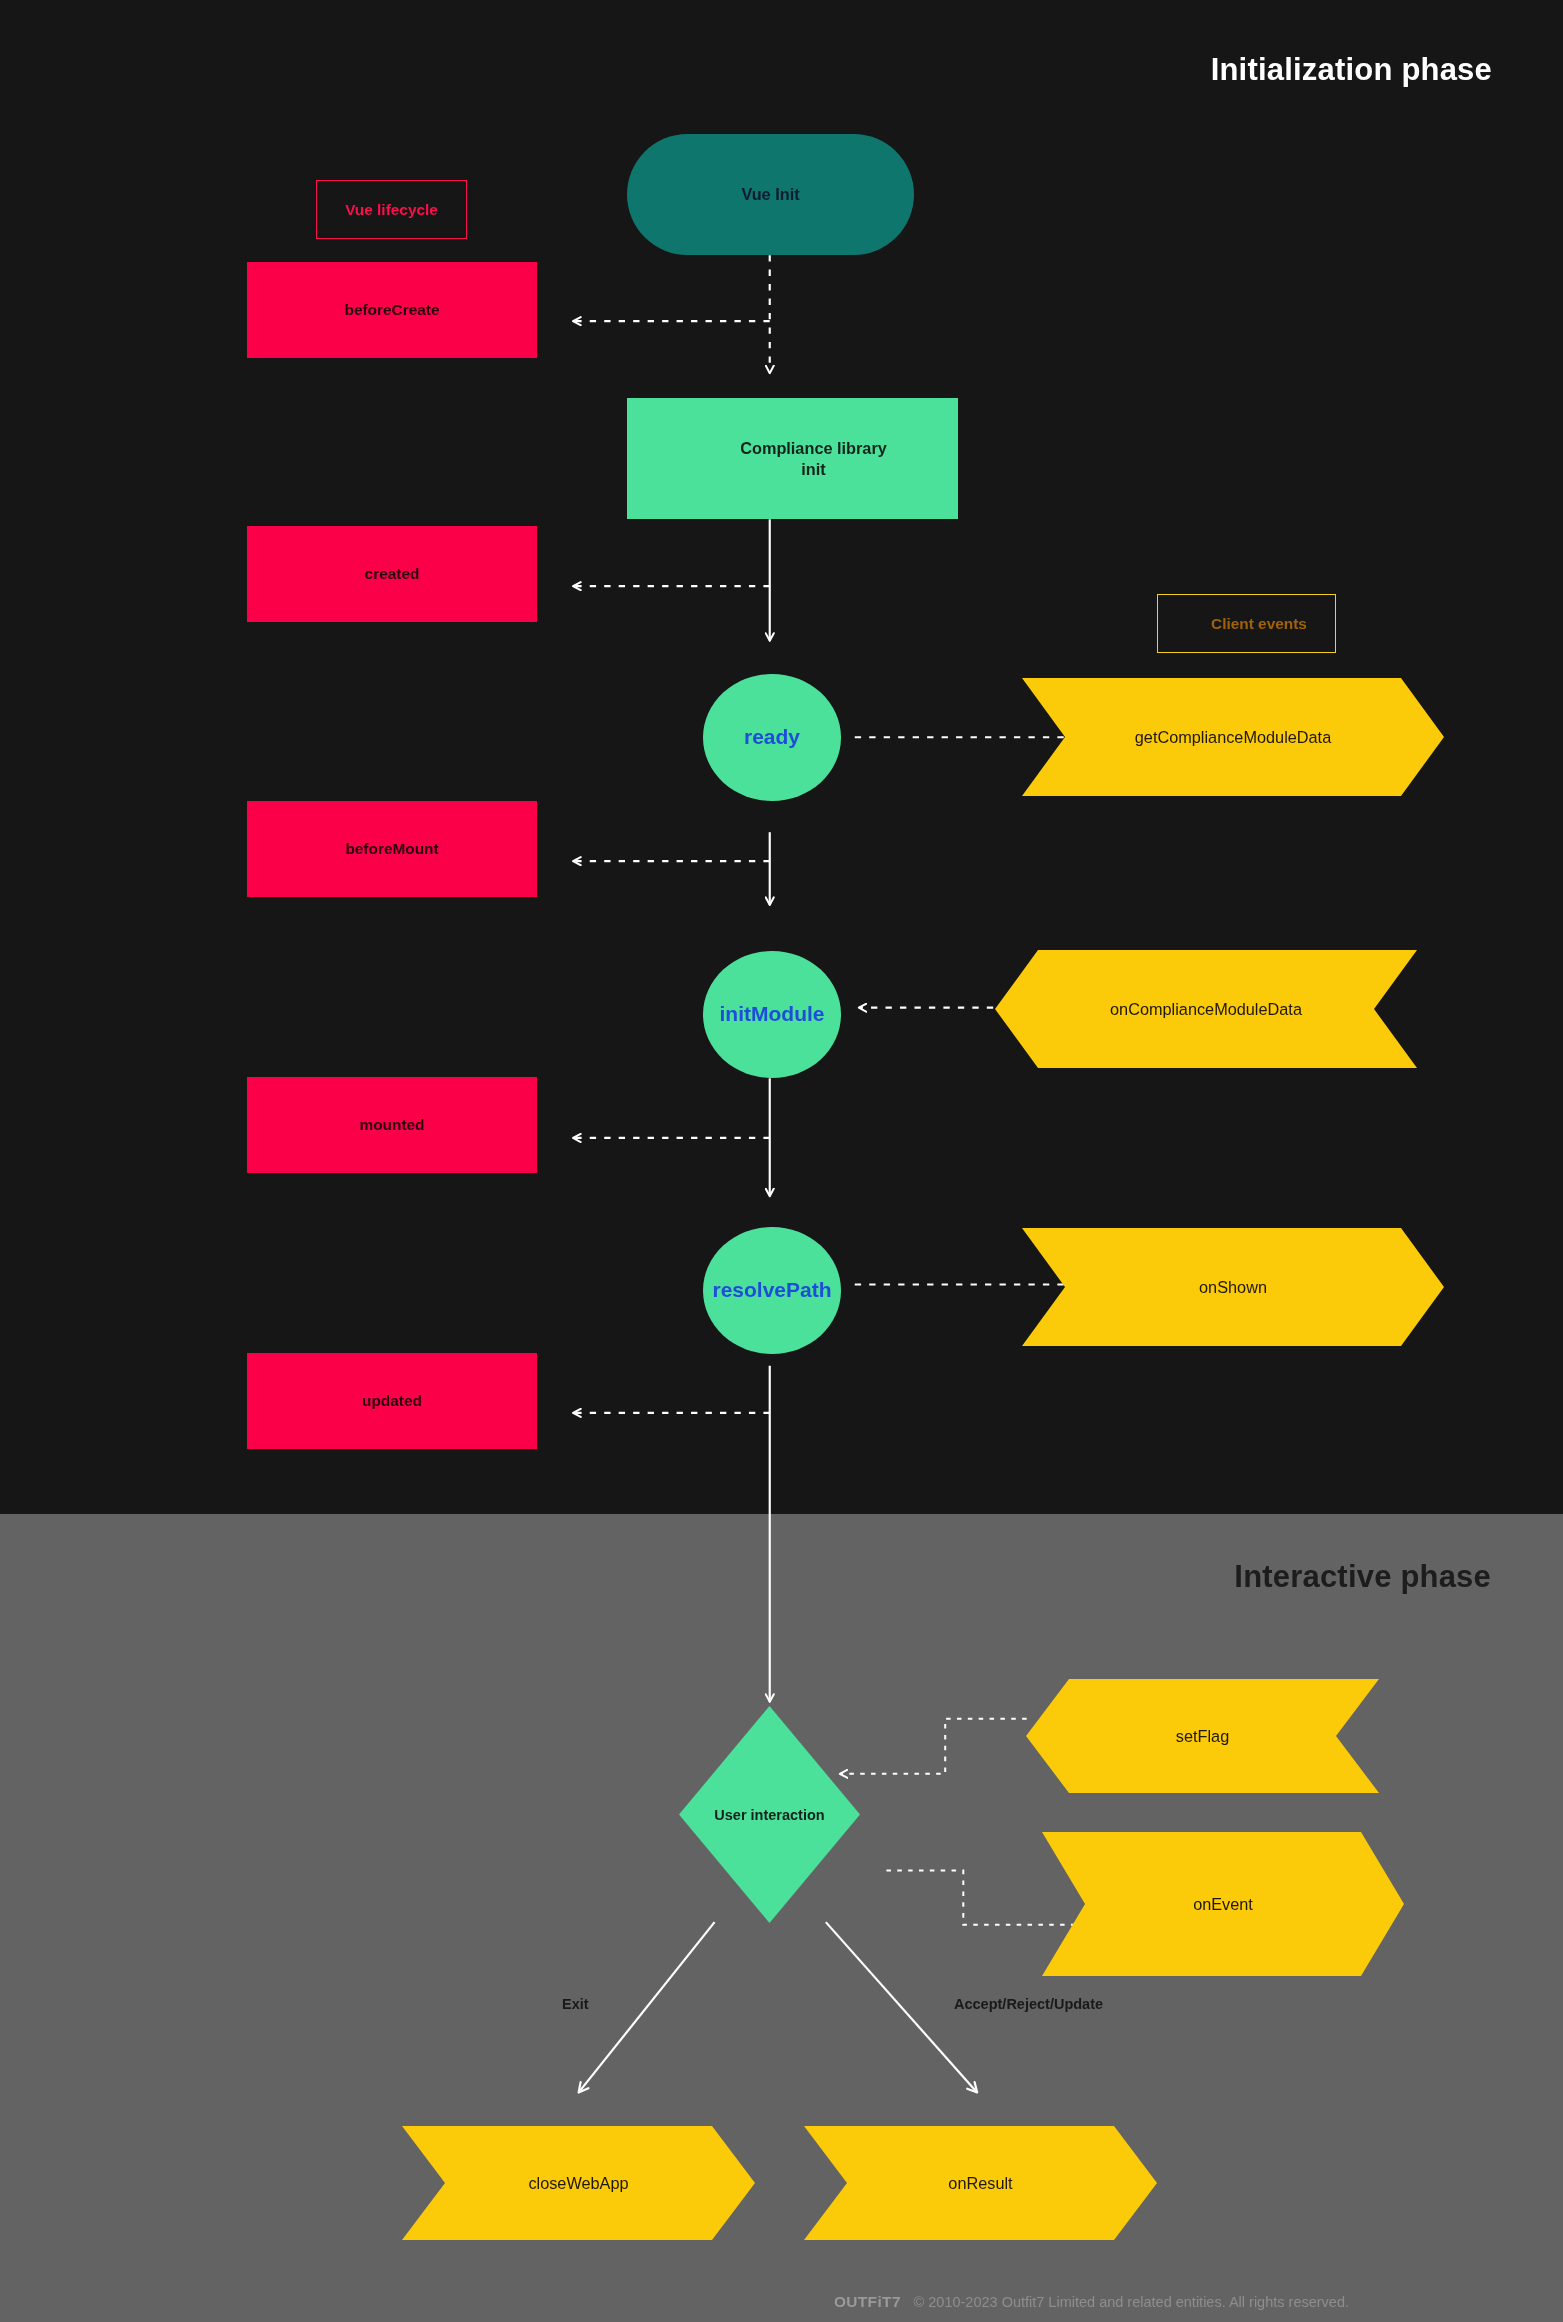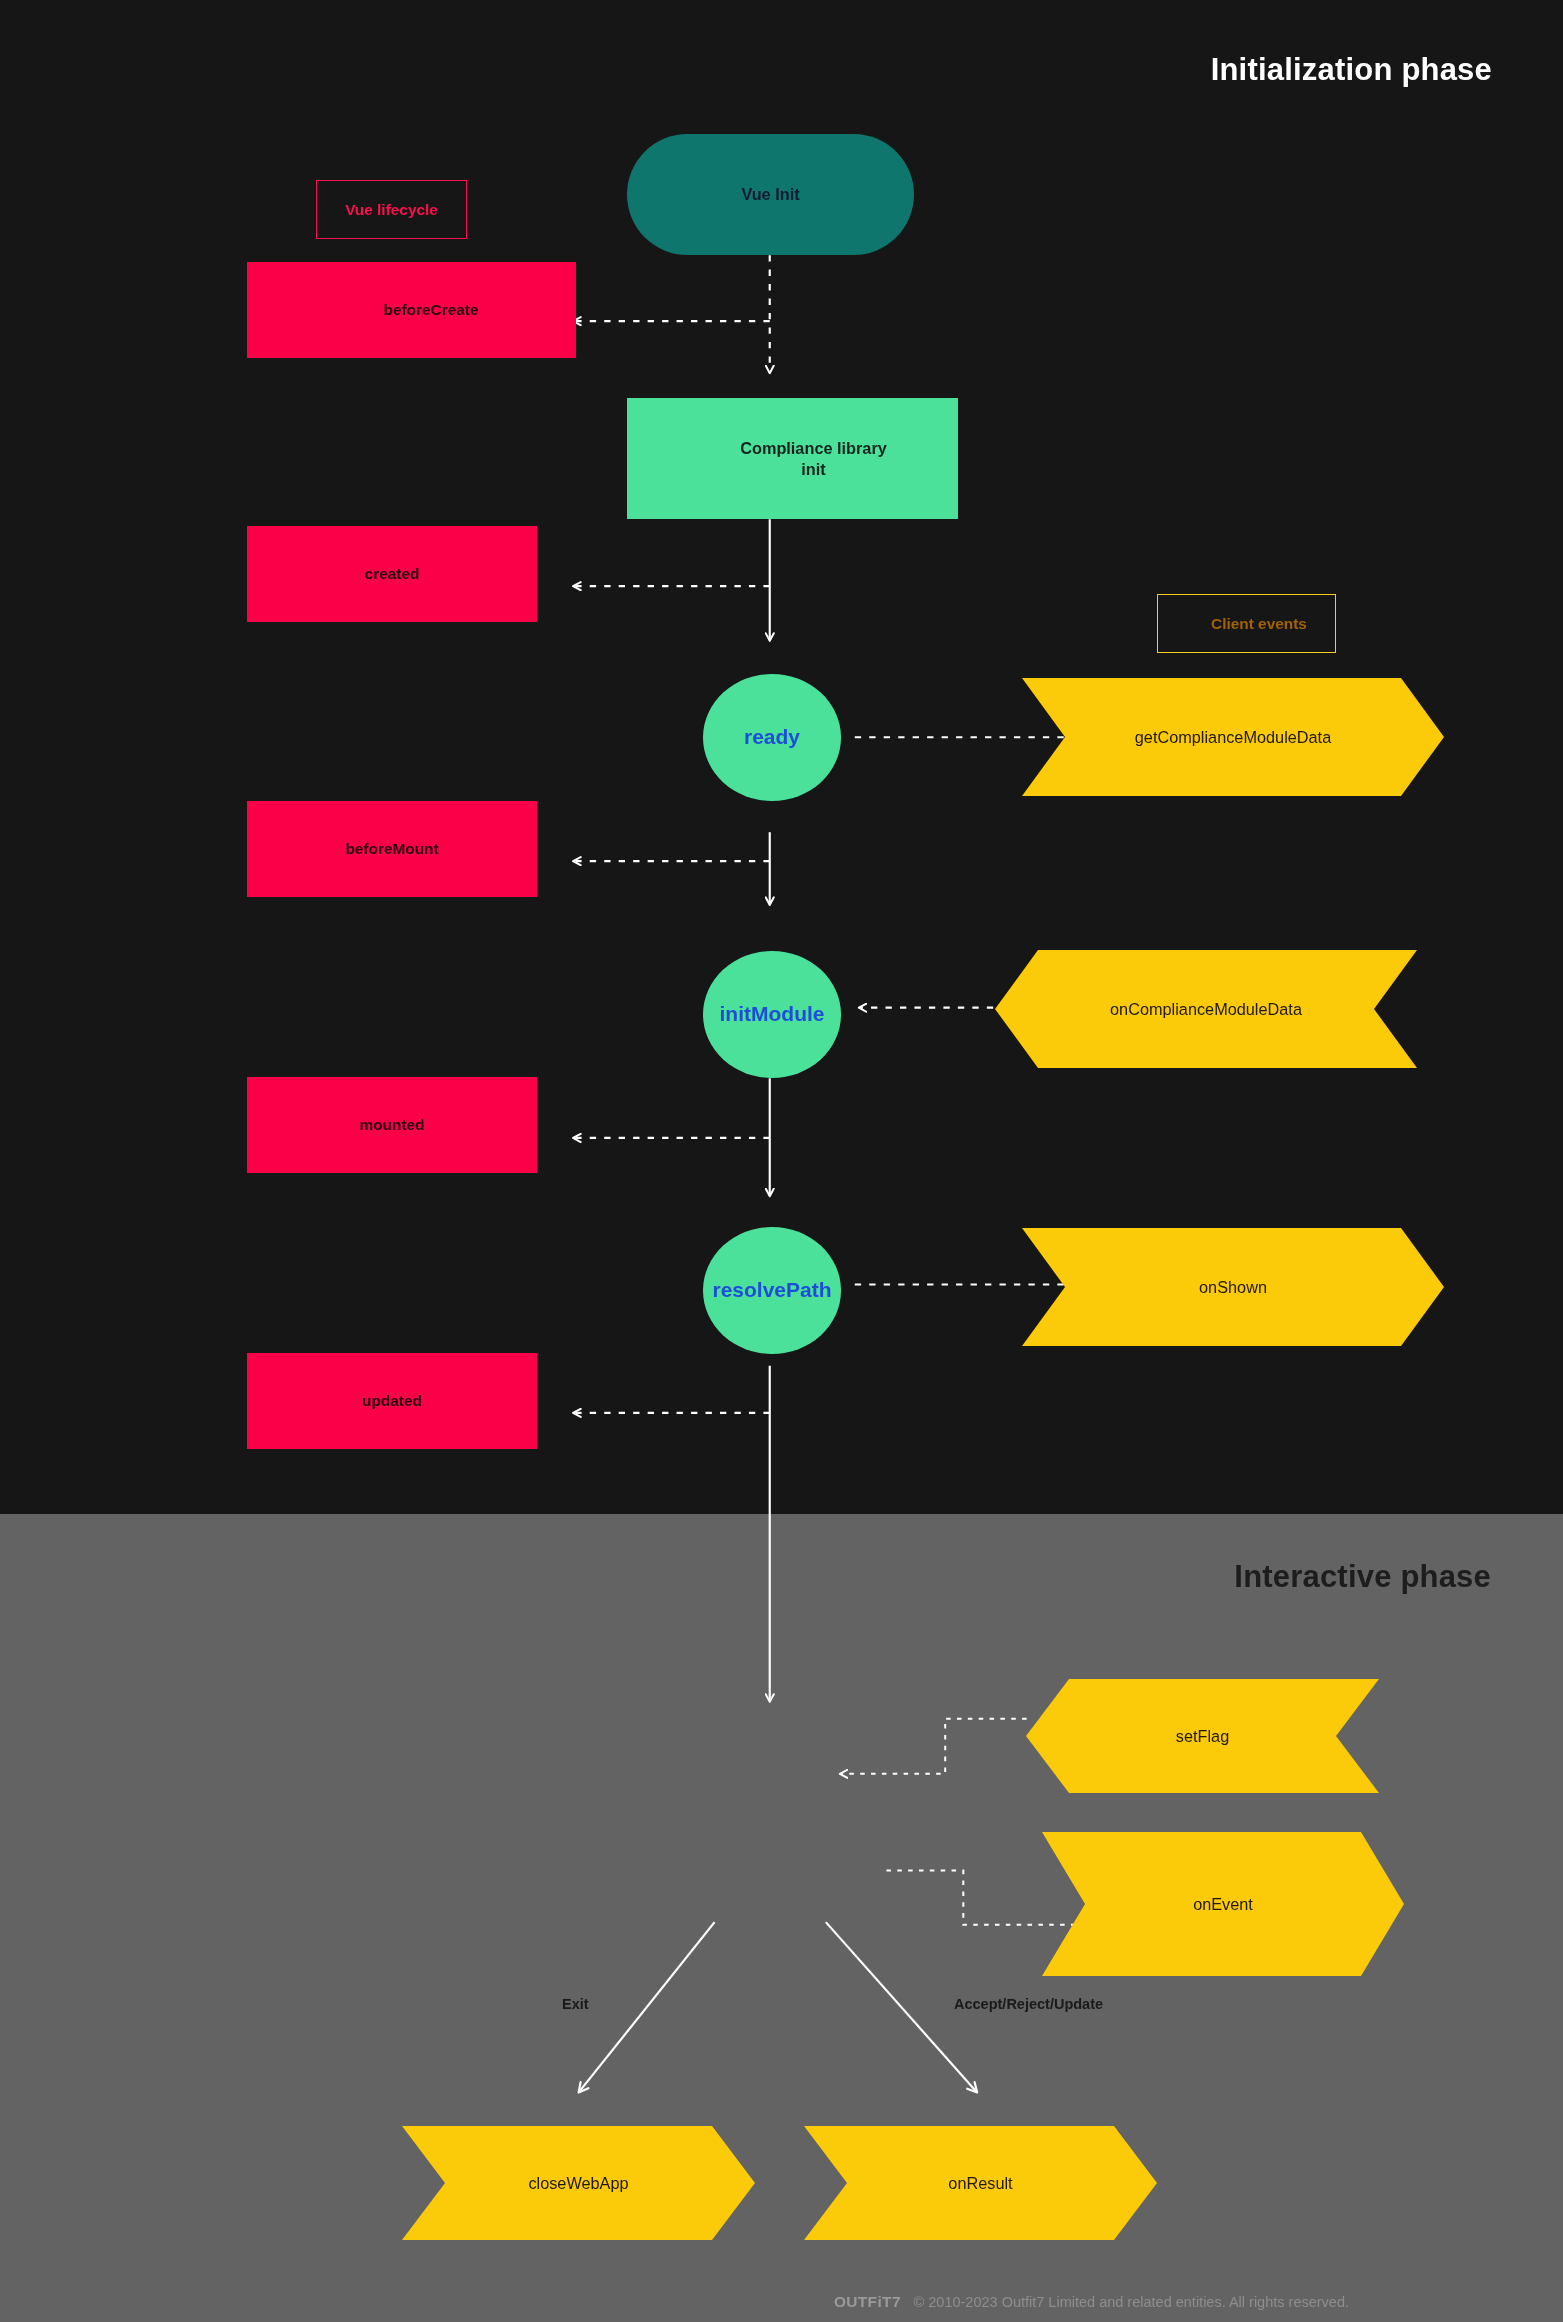--- a/index.html
+++ b/index.html
@@ -126,7 +126,7 @@
   </div>
 
 
-  <div class="node lifecycle" style="left:247px;top:262px;width:290px;height:96px;padding-left:39px;">
+  <div class="node lifecycle" style="left:247px;top:262px;width:290px;height:96px;">
     <span>beforeCreate</span>
   </div>
   <div class="node lifecycle" style="left:247px;top:526px;width:290px;height:96px;">

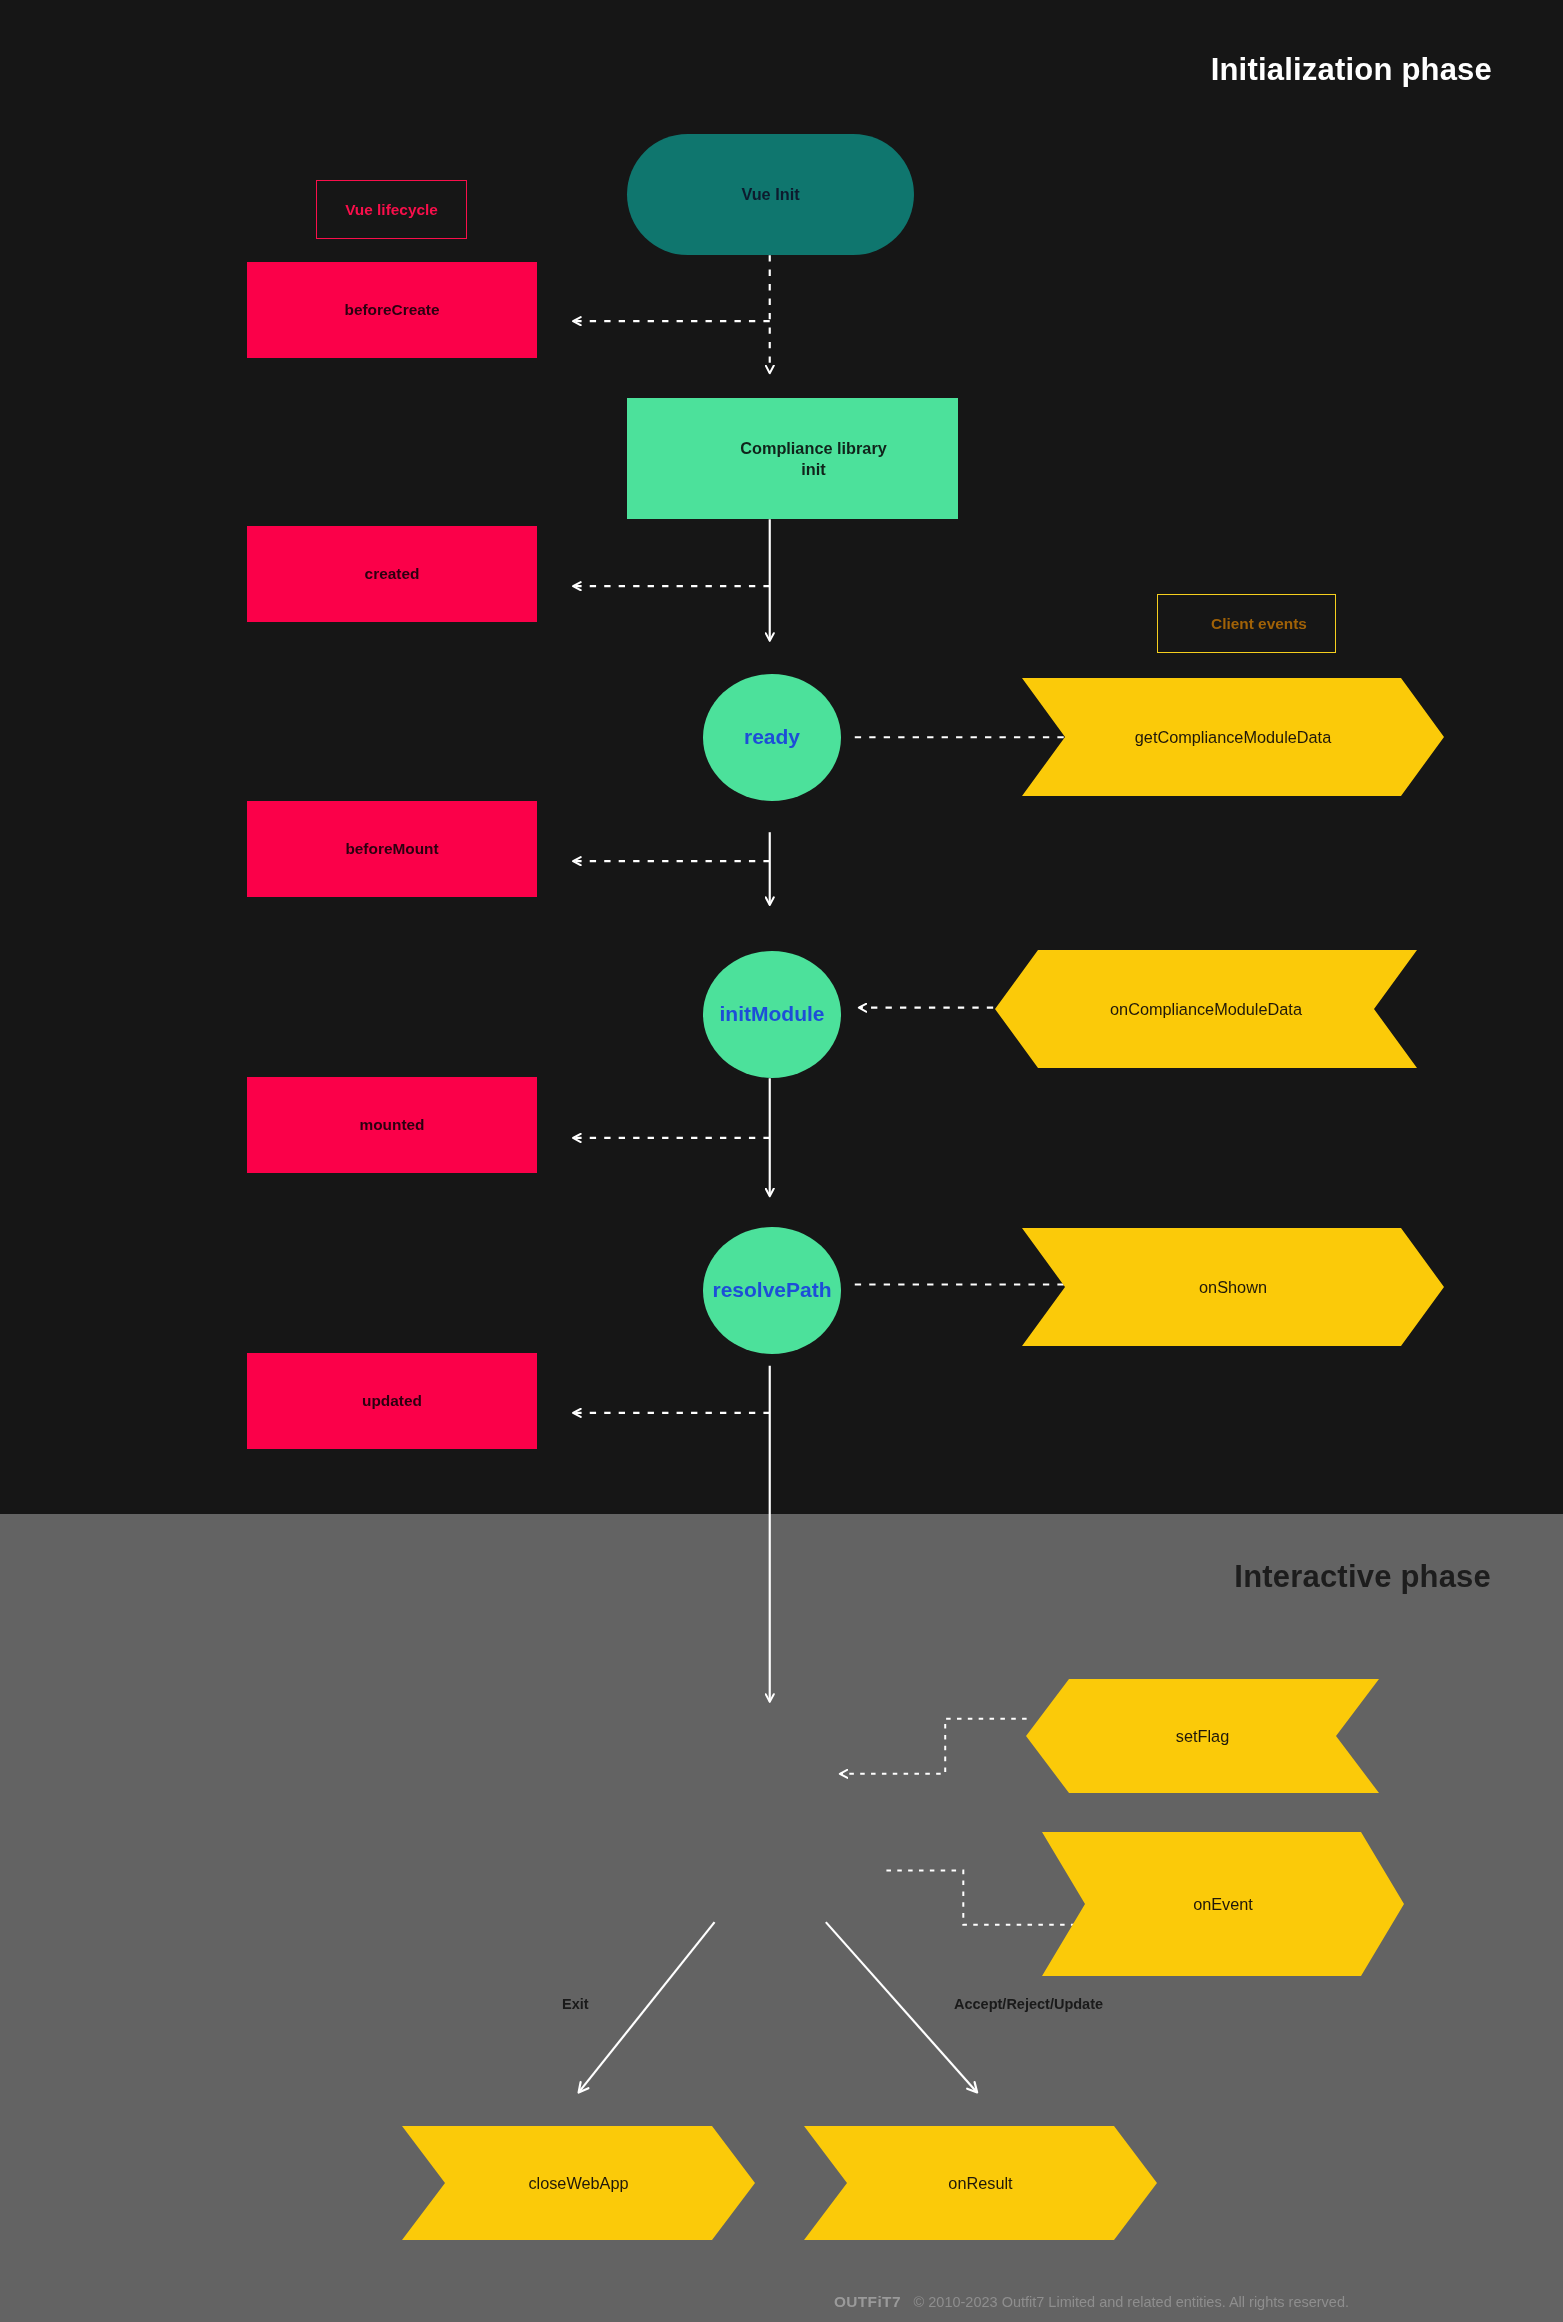--- a/index.html
+++ b/index.html
@@ -125,6 +125,10 @@
     <span>resolvePath</span>
   </div>
 
+  <div class="diamond-wrap" style="left:679px;top:1706px;width:181px;height:217px;">
+    <div class="diamond-shape"></div>
+    <div class="diamond-label">User interaction</div>
+  </div>
 
   <div class="node lifecycle" style="left:247px;top:262px;width:290px;height:96px;">
     <span>beforeCreate</span>

